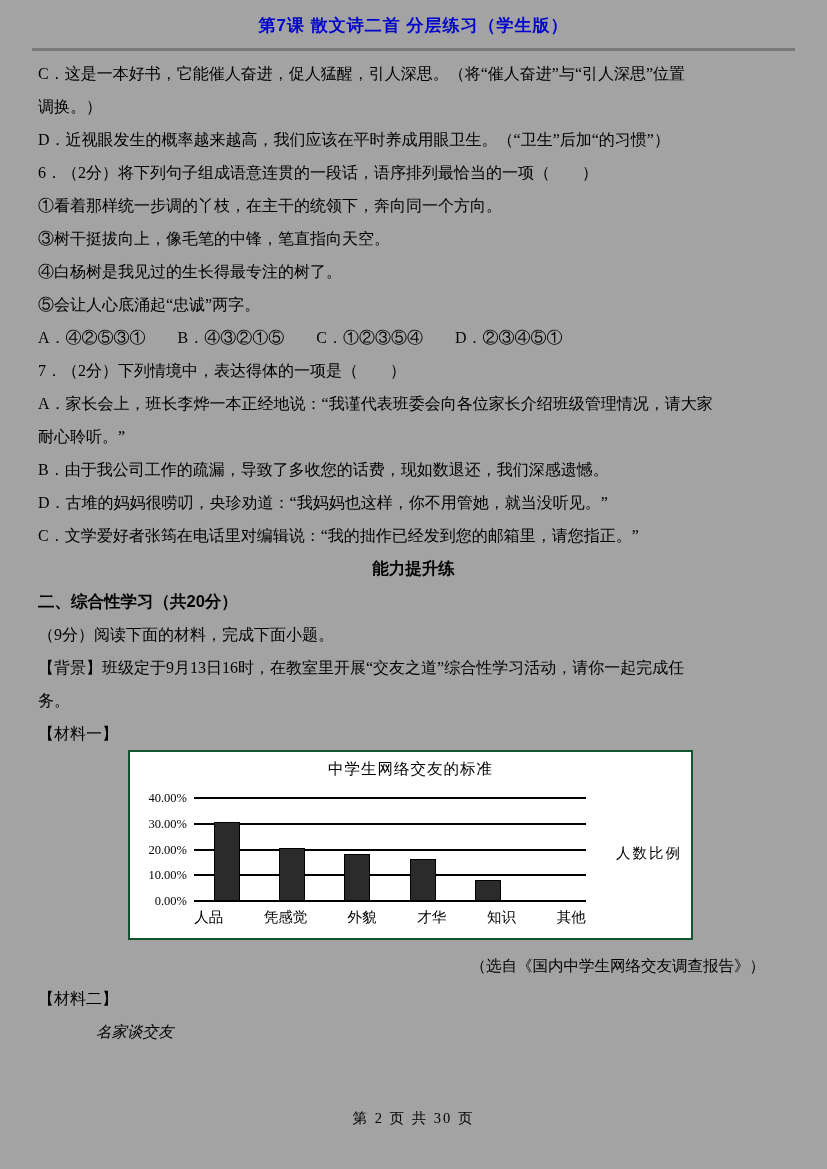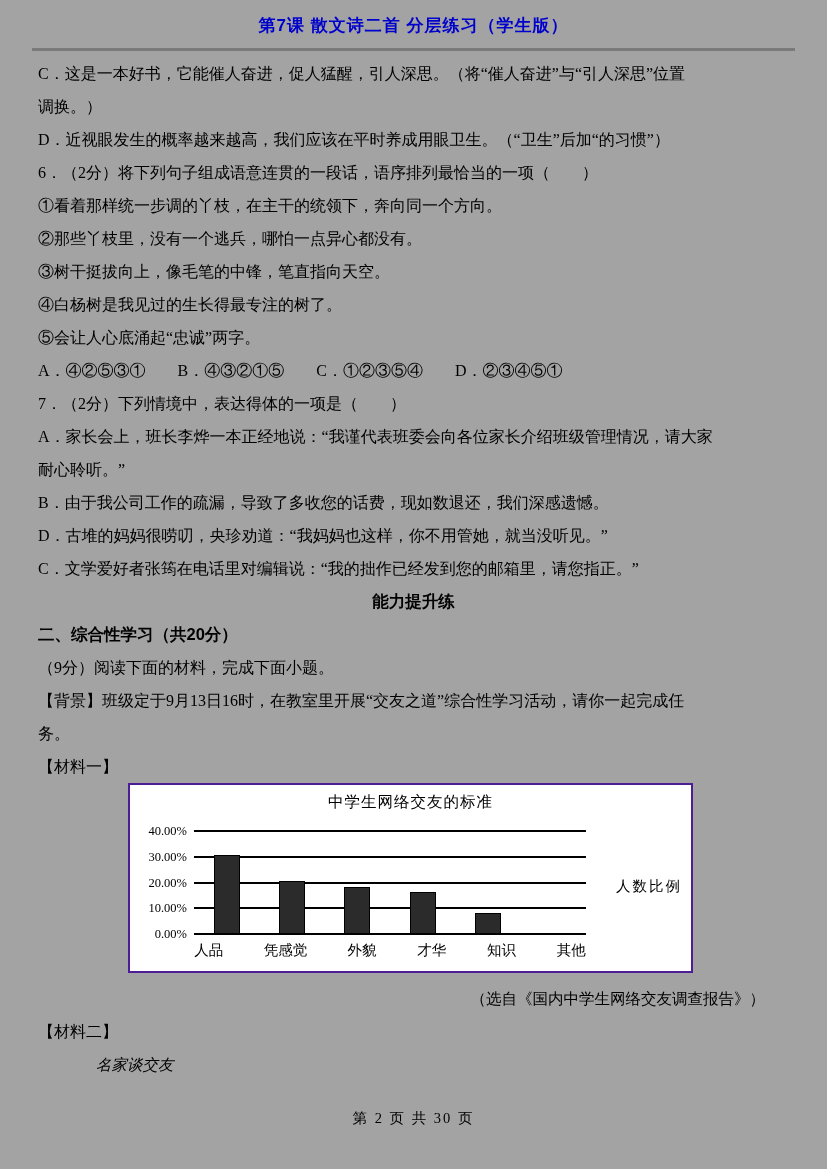--- a/index.html
+++ b/index.html
@@ -65,7 +65,6 @@
     <div class="line">D．近视眼发生的概率越来越高，我们应该在平时养成用眼卫生。（“卫生”后加“的习惯”）</div>
     <div class="line">6．（2分）将下列句子组成语意连贯的一段话，语序排列最恰当的一项（　　）</div>
     <div class="line">①看着那样统一步调的丫枝，在主干的统领下，奔向同一个方向。</div>
-    <div class="line">②那些丫枝里，没有一个逃兵，哪怕一点异心都没有。</div>
     <div class="line">③树干挺拔向上，像毛笔的中锋，笔直指向天空。</div>
     <div class="line">④白杨树是我见过的生长得最专注的树了。</div>
     <div class="line">⑤会让人心底涌起“忠诚”两字。</div>

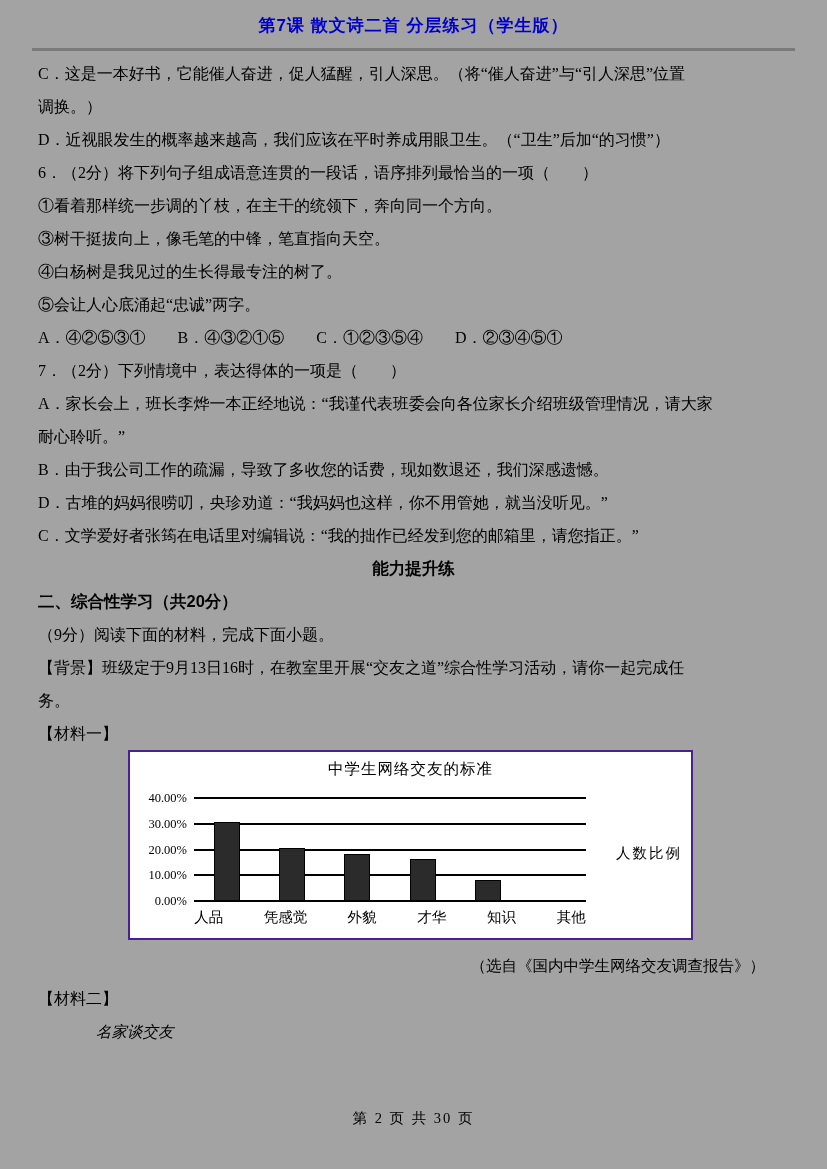--- a/index.html
+++ b/index.html
@@ -31,7 +31,7 @@
     position:relative;box-sizing:border-box;
     width:565px;height:190px;
     margin-left:90px;margin-top:0;
-    border:2px solid #4c1d95;background:#fff;padding-left:44px;
+    border:2px solid #14532d;background:#fff;padding-left:44px;
   }
   .chart-title{position:absolute;top:7px;left:0;right:0;text-align:center;font-size:15.5px;letter-spacing:1px;}
   .chart-plot{position:absolute;left:64px;top:46px;width:392px;height:103px;display:flex;}

